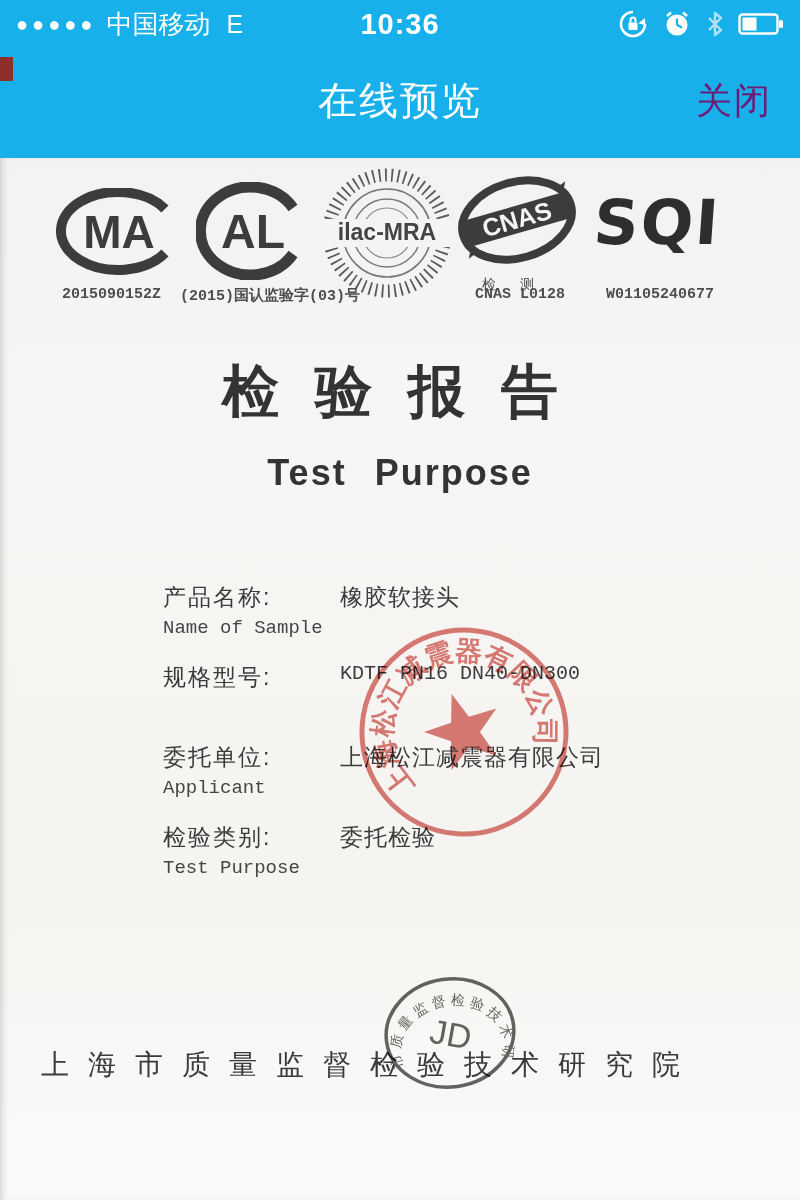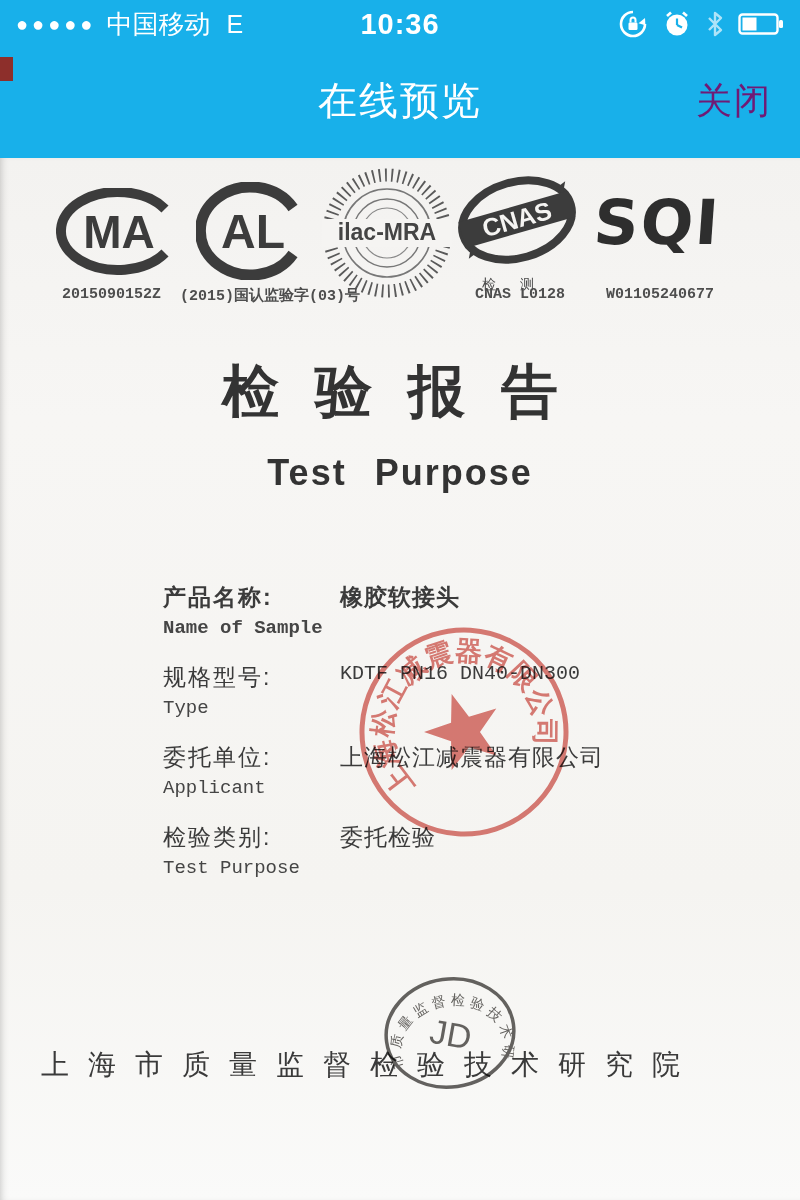--- a/index.html
+++ b/index.html
@@ -127,7 +127,7 @@
     <div class="doc-title" style="top:196px;">检验报告</div>
     <div class="doc-subtitle" style="top:294px;">Test Purpose</div>
 
-    <div class="field" style="top:424px;font-weight:bold;">
+    <div class="field" style="top:424px;">
       <div class="f-label-cn">产品名称:</div>
       <div class="f-label-en">Name of Sample</div>
       <div class="f-value">橡胶软接头</div>

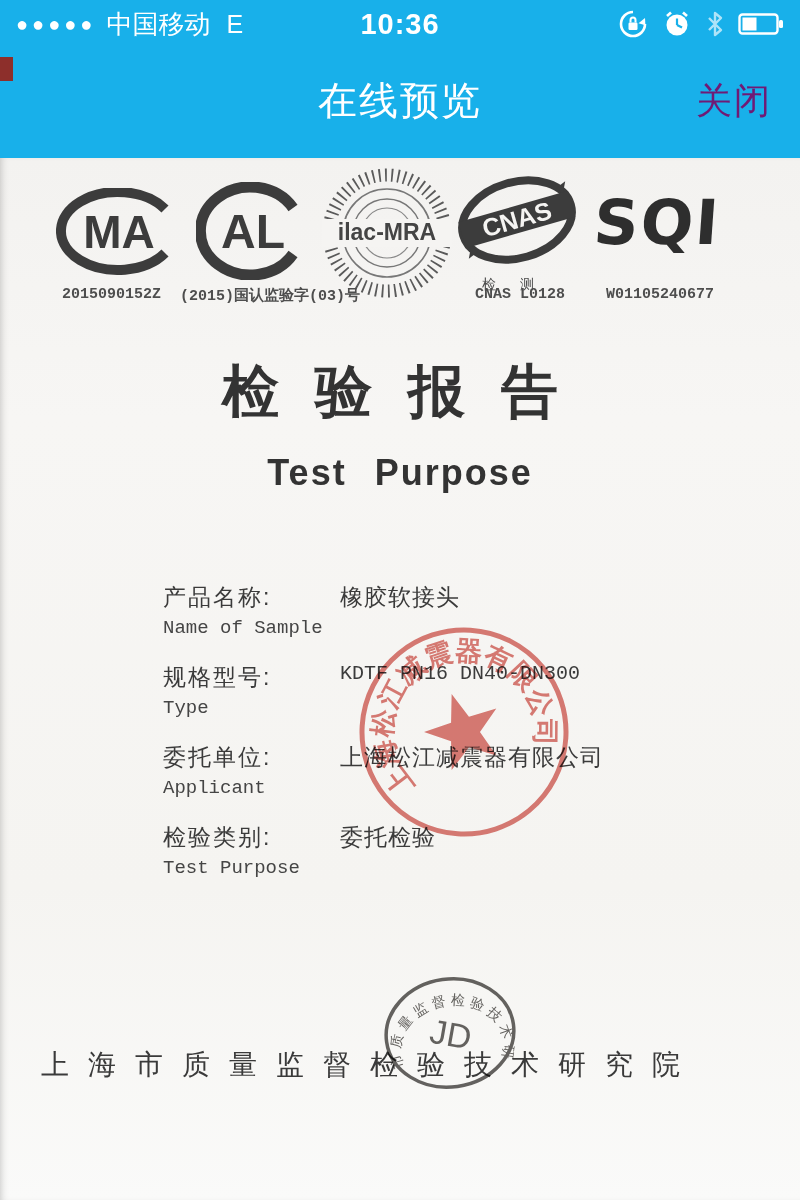--- a/index.html
+++ b/index.html
@@ -134,7 +134,6 @@
     </div>
     <div class="field" style="top:504px;">
       <div class="f-label-cn">规格型号:</div>
-      <div class="f-label-en">Type</div>
       <div class="f-value mono">KDTF PN16 DN40-DN300</div>
     </div>
     <div class="field" style="top:584px;">

